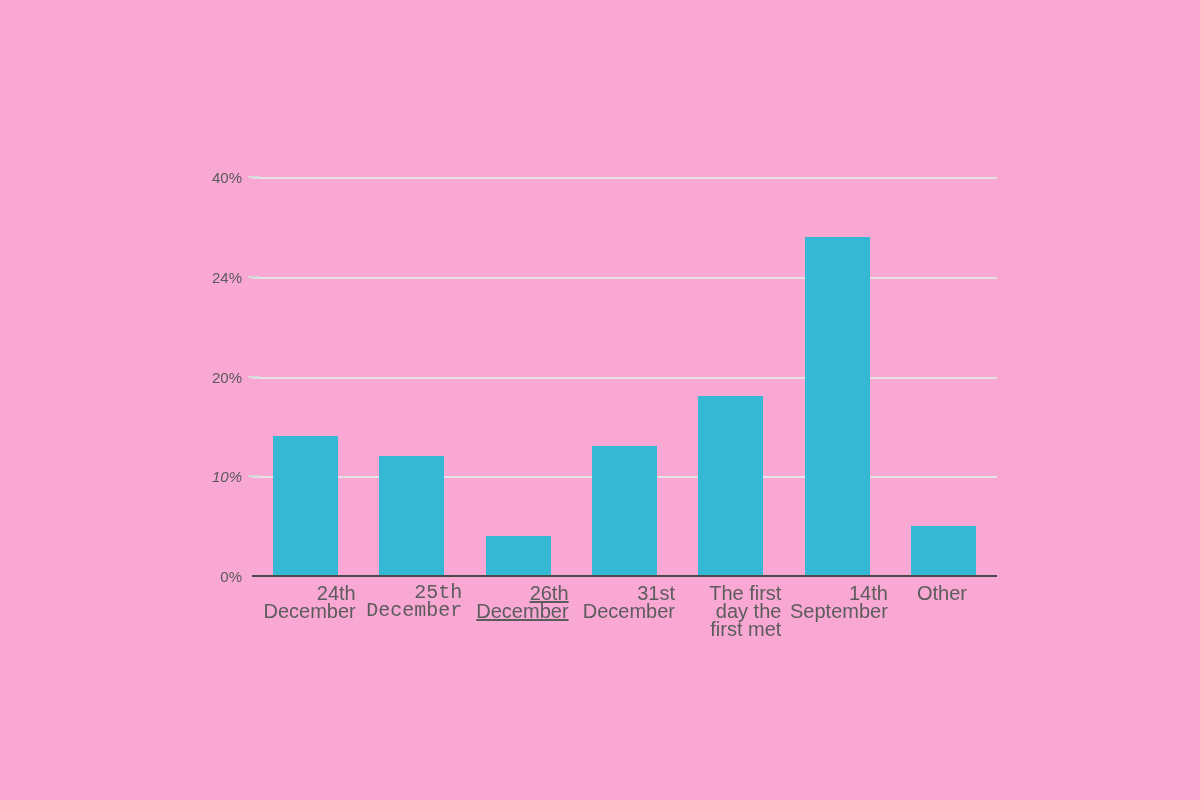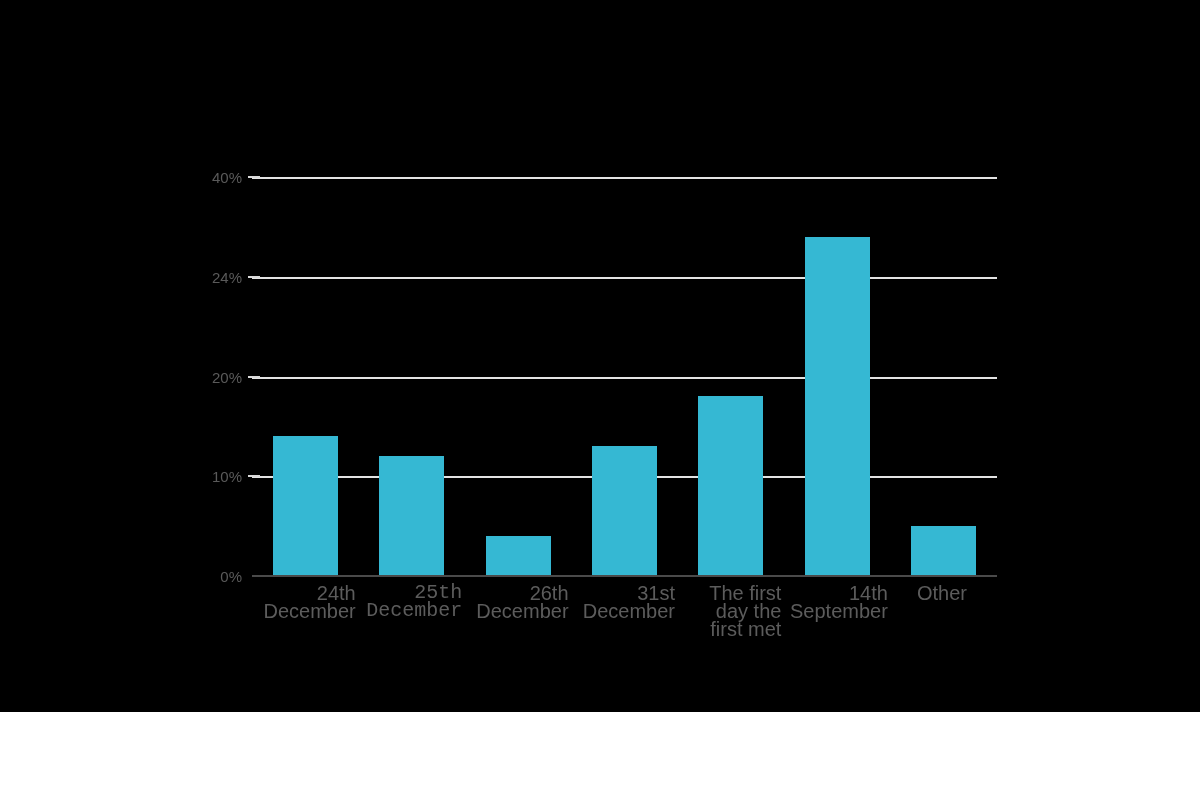--- a/index.html
+++ b/index.html
@@ -17,8 +17,8 @@
   #chart-root {
     position: relative;
     width: 1200px;
-    height: 712px;
-    background: #000000;
+    height: 800px;
+    background: #f9a8d4;
   }
 
   

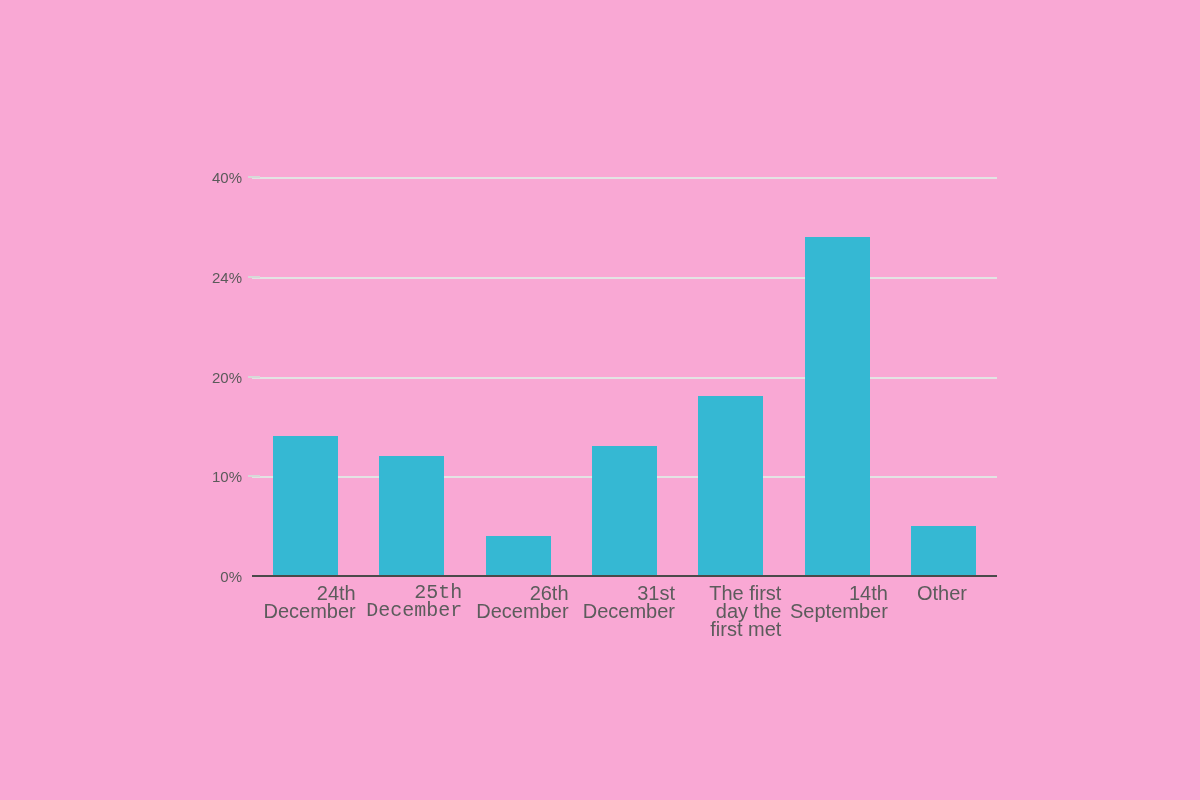--- a/index.html
+++ b/index.html
@@ -127,7 +127,7 @@
   <div class="ytick-wrap" style="top:376.5px;">
     <span>20%</span>
   </div>
-  <div class="ytick-wrap" style="top:476.25px;">
+  <div class="ytick-wrap" style="top:476.25px;font-style:italic;">
     <span>10%</span>
   </div>
   <div class="ytick-wrap" style="top:576px;">

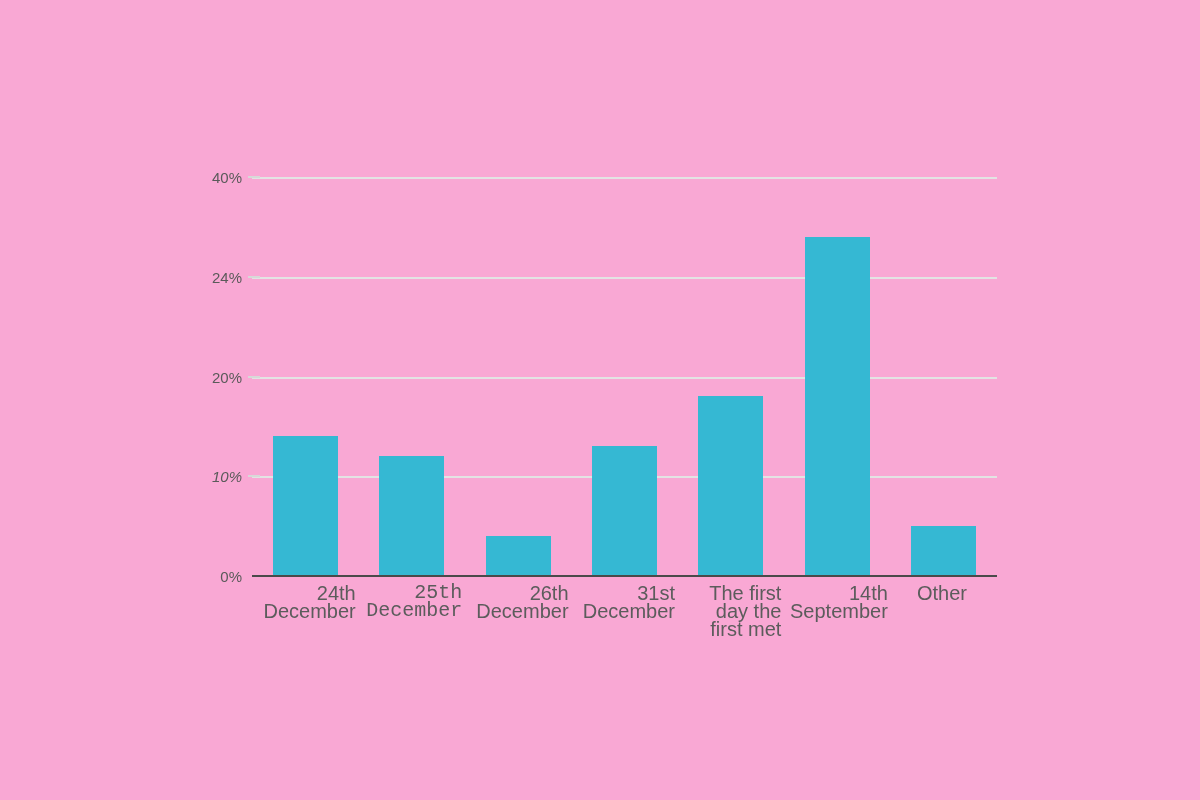--- a/index.html
+++ b/index.html
@@ -168,7 +168,7 @@
   <div class="xlabels-layer" id="xlabels-layer">
       <div class="xlabel" style="left: 2.71429px; width: 101px;">24th December</div>
       <div class="xlabel" style="left: 109.143px; width: 101px; font-family: Liberation Mono, monospace;">25th December</div>
-      <div class="xlabel" style="left: 215.571px; width: 101px;">26th December</div>
+      <div class="xlabel" style="left: 215.571px; width: 101px; text-decoration: underline;">26th December</div>
       <div class="xlabel" style="left: 322px; width: 101px;">31st December</div>
       <div class="xlabel" style="left: 428.429px; width: 101px;">The first day the first met</div>
       <div class="xlabel" style="left: 534.857px; width: 101px;">14th September</div>

